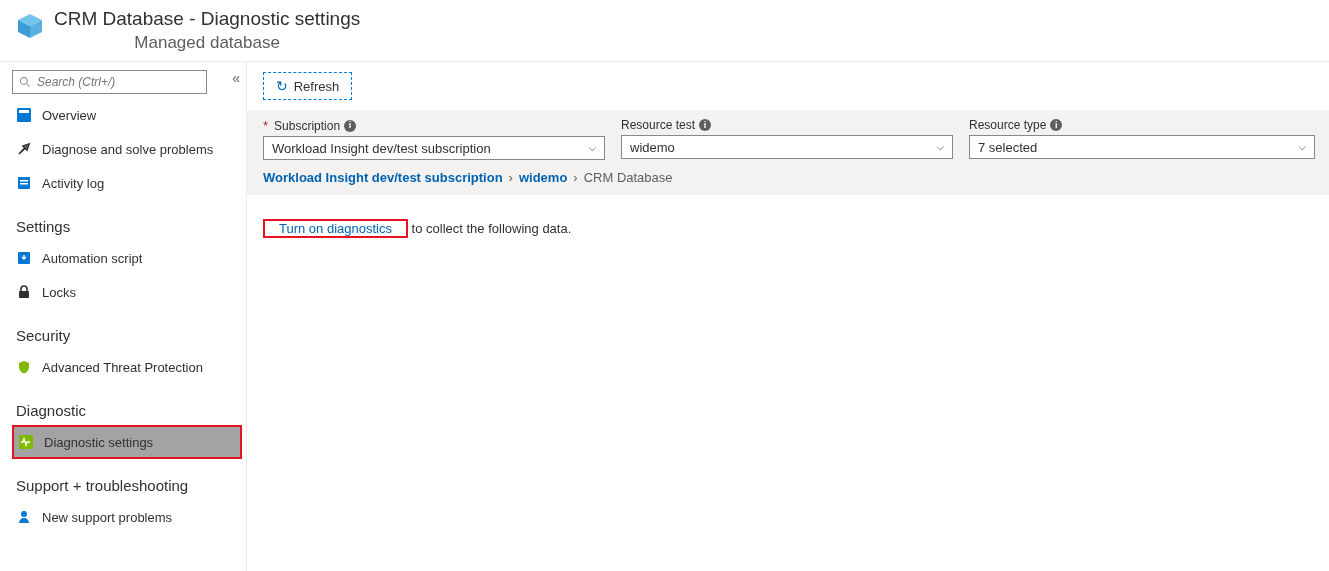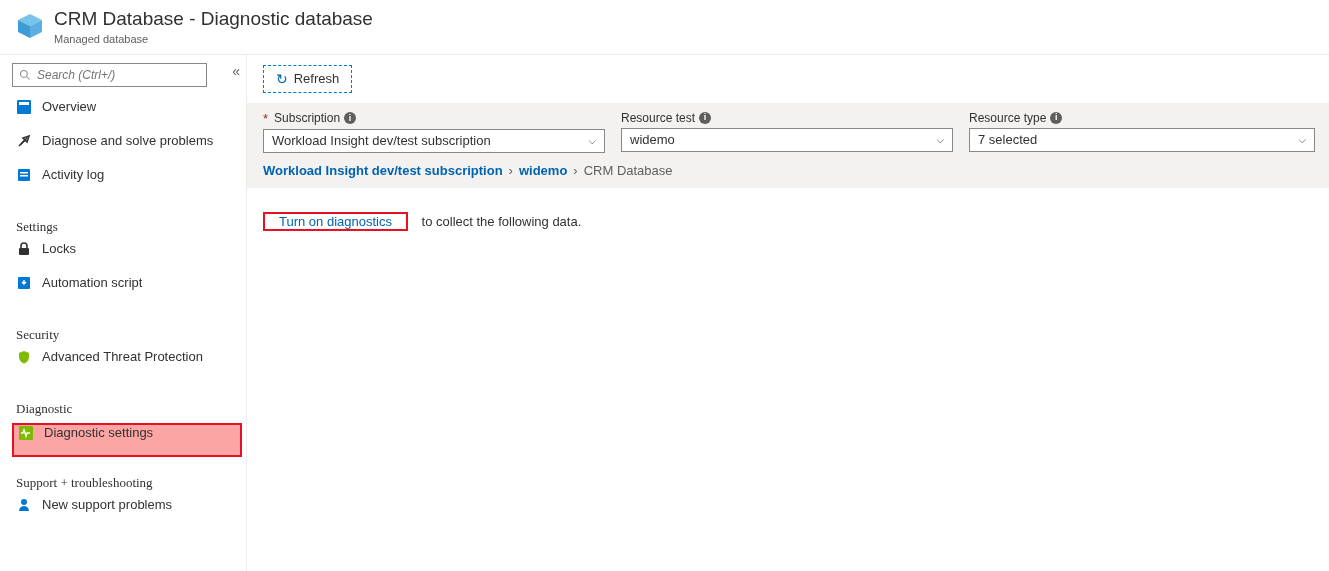--- a/index.html
+++ b/index.html
@@ -103,7 +103,7 @@
     </svg>
   </span>
   <div class="header-titles">
-    <div class="header-title">CRM Database - Diagnostic database</div>
+    <div class="header-title">CRM Database - Diagnostic settings</div>
     <div class="header-sub">Managed database</div>
   </div>
 </div>

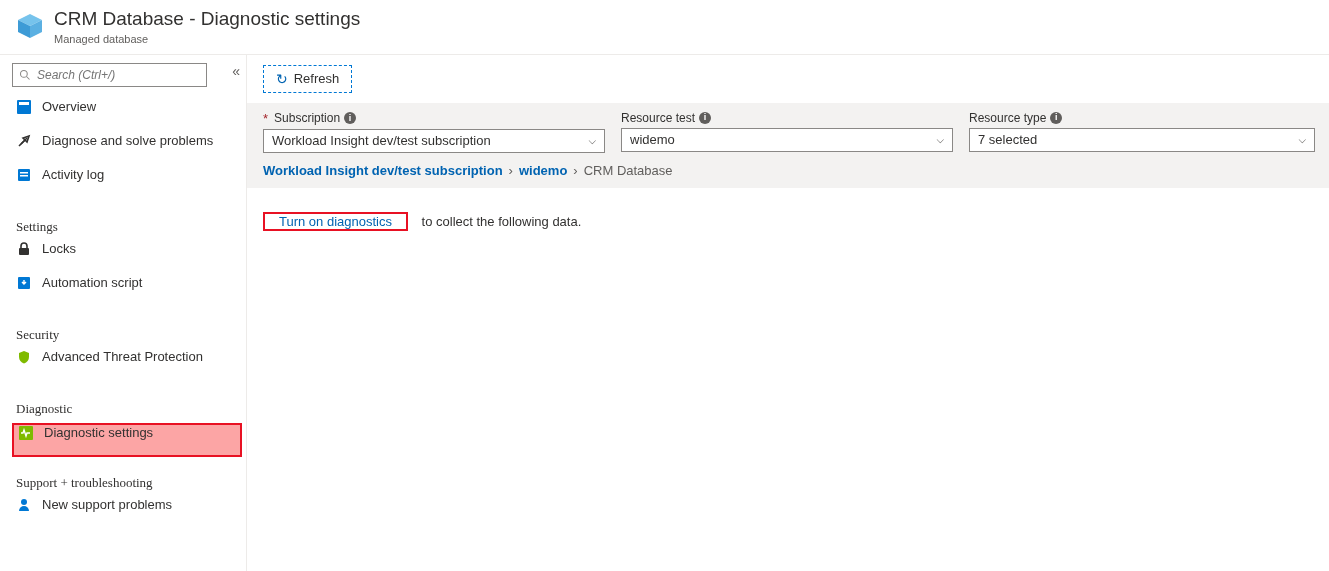--- a/index.html
+++ b/index.html
@@ -22,7 +22,7 @@
     .header-icon { width: 28px; height: 28px; margin-right: 10px; margin-top: 4px; flex-shrink: 0; }
     .header-titles { line-height: 1.2; }
     .header-title { font-size: 19px; font-weight: 400; color: #323130; }
-    .header-sub { font-size: 11px; color: #605e5c; margin-top: 2px; }
+    .header-sub { font-size: 17px; color: #605e5c; margin-top: 2px; text-align: center; }
 
     
     .body { display: flex; height: calc(100% - 48px); }

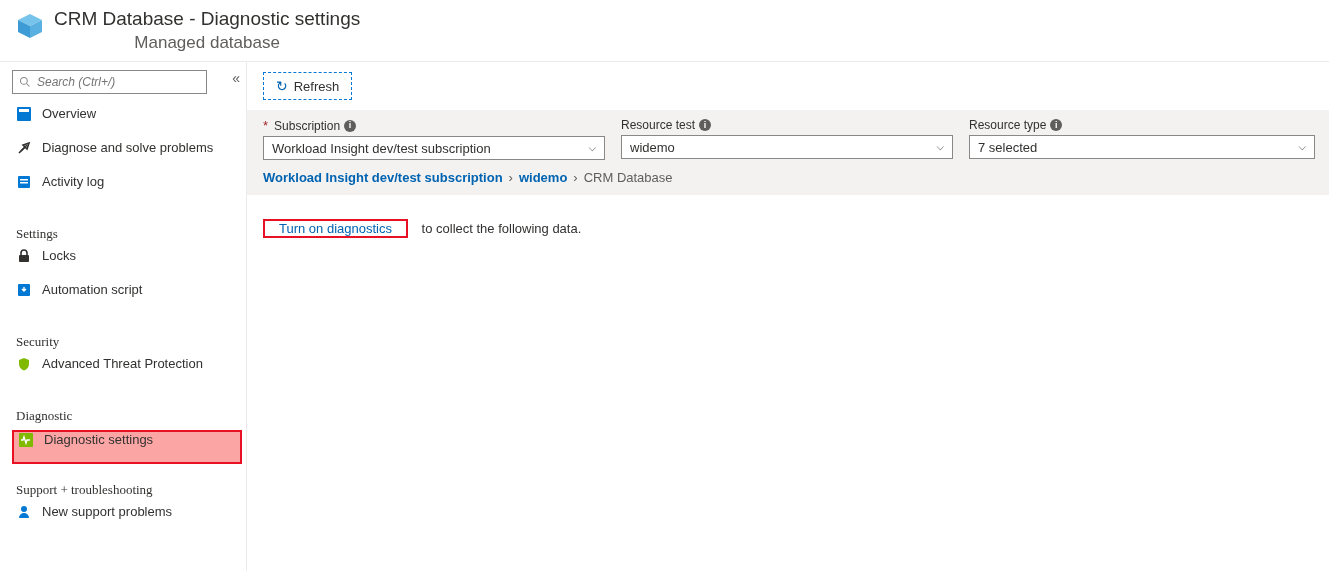--- a/index.html
+++ b/index.html
@@ -31,7 +31,7 @@
     .search {
       display: flex; align-items: center;
       border: 1px solid #8a8886; height: 24px; width: 195px;
-      padding: 0 6px; color: #605e5c; margin-bottom: 12px;
+      padding: 0 6px; color: #605e5c; margin-bottom: 4px;
     }
     .search input {
       border: none; outline: none; font-size: 12px; font-style: italic;

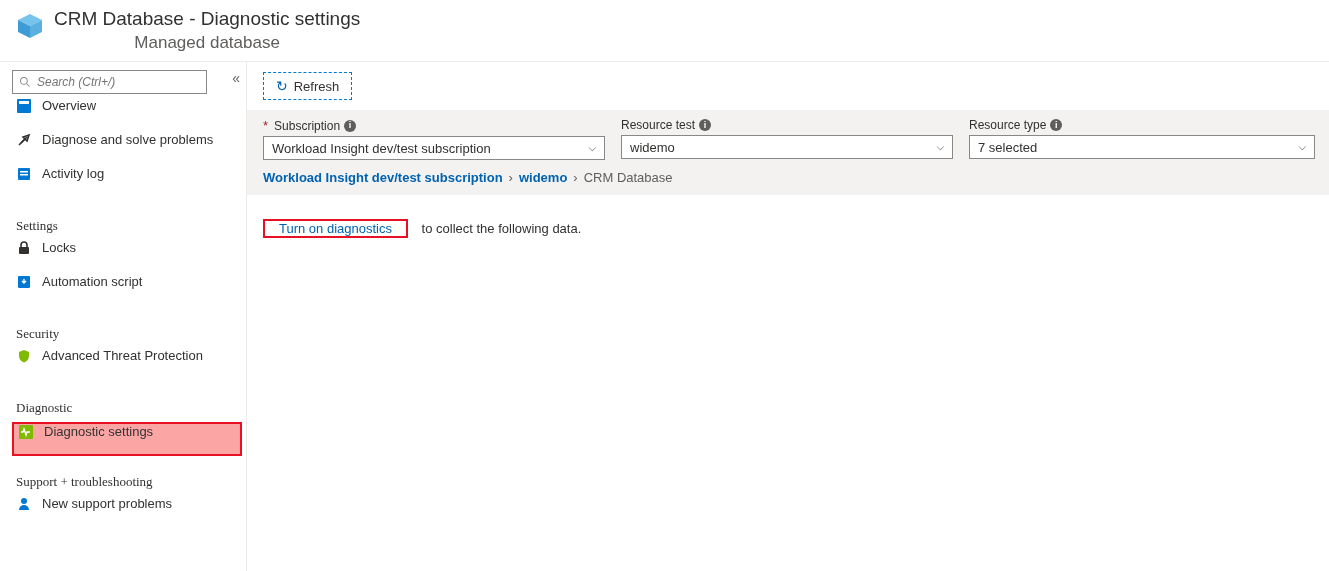--- a/index.html
+++ b/index.html
@@ -38,7 +38,7 @@
       width: 100%; color: #605e5c; padding-left: 6px; font-family: inherit;
     }
     .nav-item {
-      display: flex; align-items: flex-start; height: 34px;
+      display: flex; align-items: center; height: 34px;
       cursor: pointer; padding-left: 4px;
     }
     .nav-item.active { background: #fca5a5; }

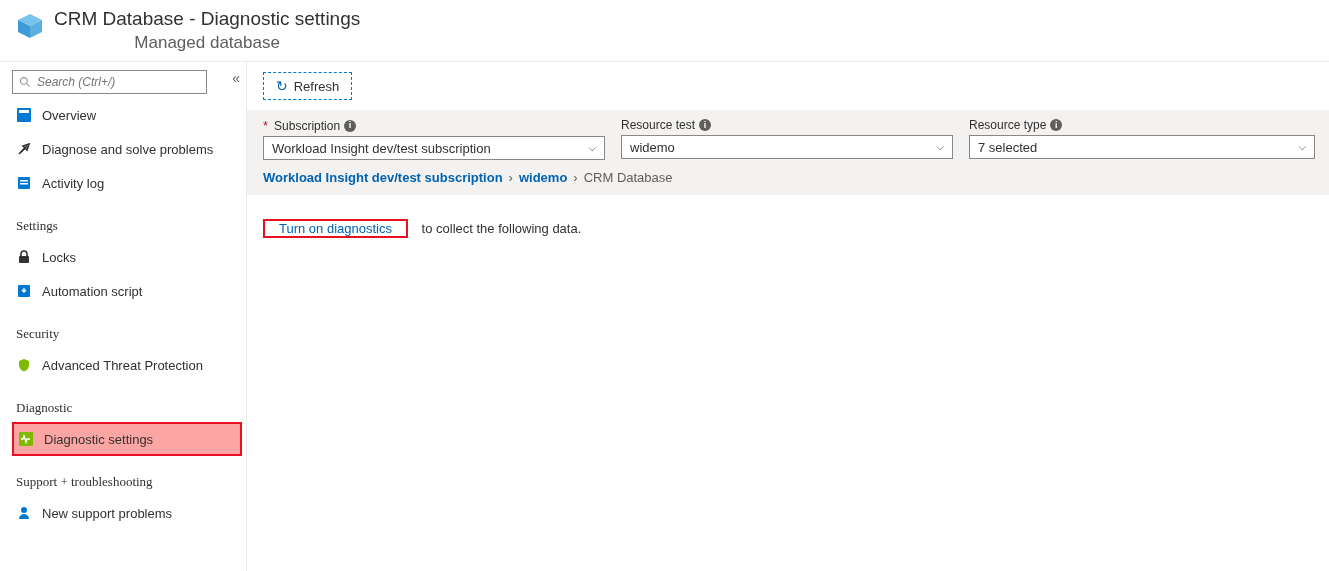--- a/index.html
+++ b/index.html
@@ -44,7 +44,7 @@
     .nav-item.active { background: #fca5a5; }
     .nav-icon { width: 16px; height: 16px; margin-right: 10px; flex-shrink: 0; display:flex; align-items:center; justify-content:center; }
     .nav-label { font-size: 13px; color: #323130; }
-    .section-title { font-size: 13px; font-weight: 400; color: #323130; margin: 18px 0 6px 4px; font-family: Liberation Serif, serif; }
+    .section-title { font-size: 15px; font-weight: 400; color: #323130; margin: 18px 0 6px 4px; }
     .highlight-box { border: 2px solid #e81123; }
 
     

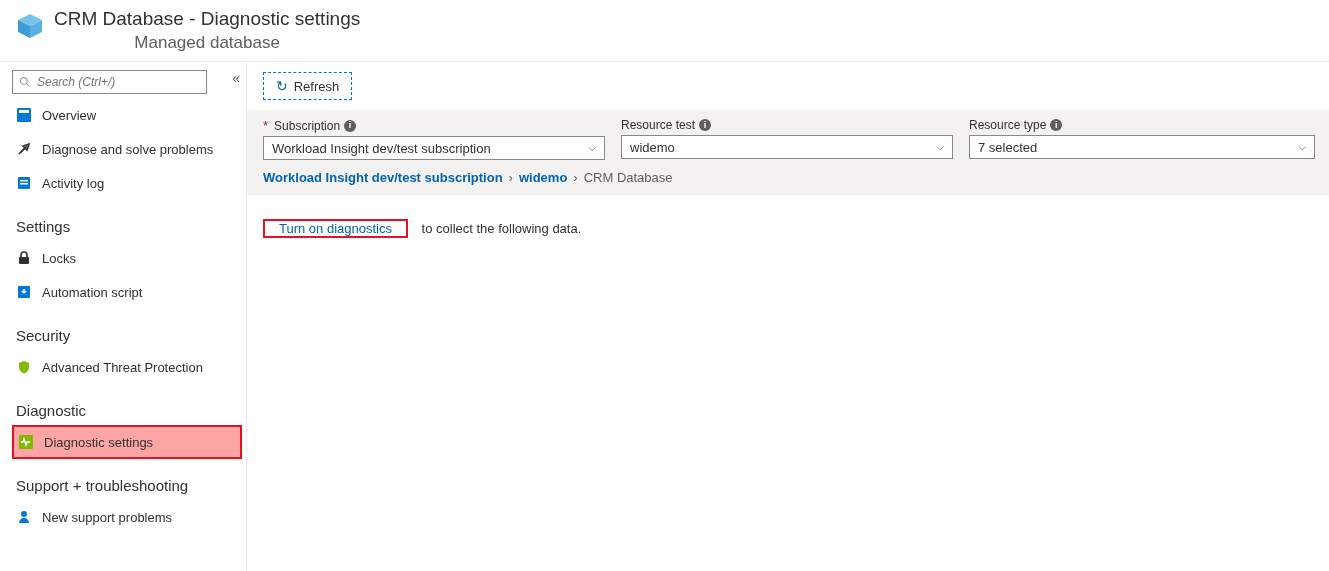--- a/index.html
+++ b/index.html
@@ -87,7 +87,7 @@
 
     .content-area { padding: 24px 16px; }
     .turn-on-link { color: #0063b1; cursor: pointer; border: 2px solid #e81123; padding: 0 14px; display:inline-block; }
-    .turn-on-text { margin-left: 10px; text-align: center; }
+    .turn-on-text { margin-left: 0; text-align: center; }
 
     svg { display: block; }
   </style>

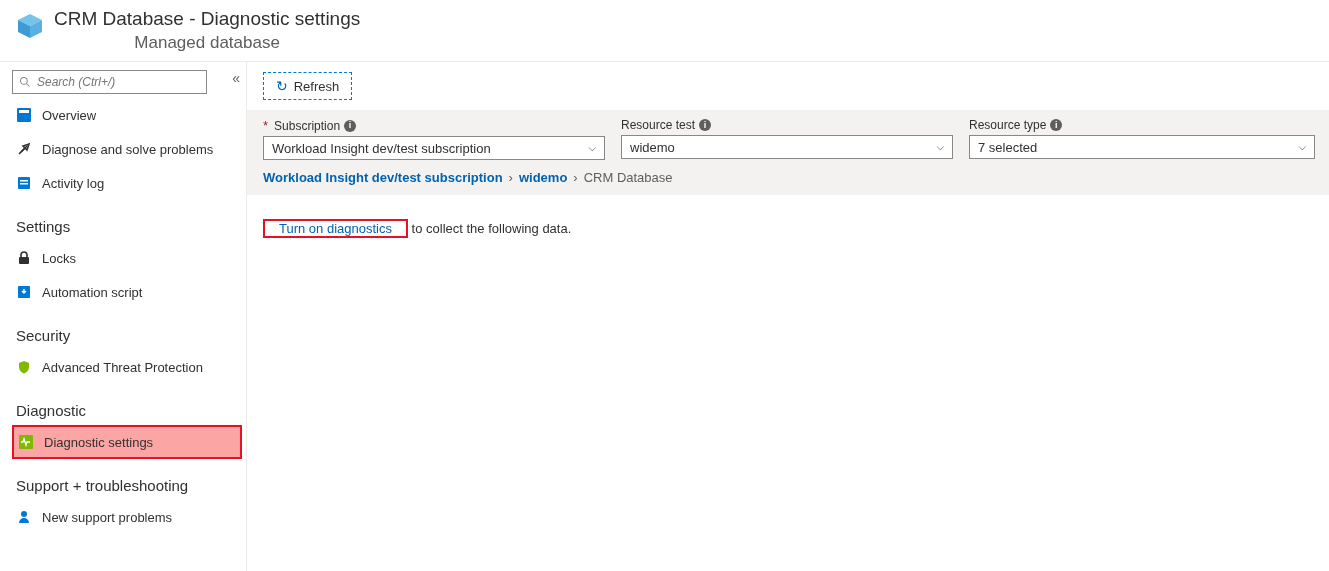--- a/index.html
+++ b/index.html
@@ -159,21 +159,21 @@
     <div class="nav-item">
       <span class="nav-icon">
         <svg width="16" height="16" viewBox="0 0 16 16">
+            <rect x="2" y="2" width="12" height="12" rx="1" fill="#0078d4"></rect>
+            <path d="M8 5 v4 M6 7 l2 2 l2 -2" fill="none" stroke="#fff" stroke-width="1.4"></path>
+          </svg>
+      </span>
+      <span class="nav-label">Automation script</span>
+    </div>
+
+    <div class="nav-item">
+      <span class="nav-icon">
+        <svg width="16" height="16" viewBox="0 0 16 16">
             <rect x="3" y="7" width="10" height="7" rx="1" fill="#323130"></rect>
             <path d="M5 7 V5 a3 3 0 0 1 6 0 V7" fill="none" stroke="#323130" stroke-width="1.6"></path>
           </svg>
       </span>
       <span class="nav-label">Locks</span>
-    </div>
-
-    <div class="nav-item">
-      <span class="nav-icon">
-        <svg width="16" height="16" viewBox="0 0 16 16">
-            <rect x="2" y="2" width="12" height="12" rx="1" fill="#0078d4"></rect>
-            <path d="M8 5 v4 M6 7 l2 2 l2 -2" fill="none" stroke="#fff" stroke-width="1.4"></path>
-          </svg>
-      </span>
-      <span class="nav-label">Automation script</span>
     </div>
 
     <div class="section-title">Security</div>

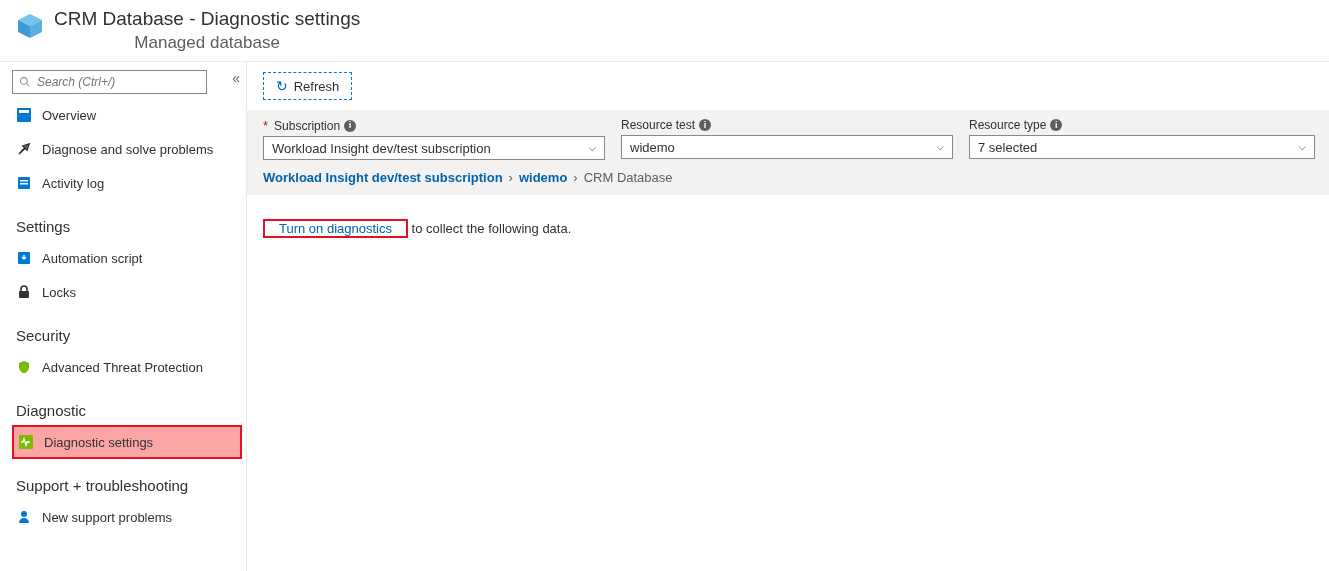--- a/index.html
+++ b/index.html
@@ -41,7 +41,7 @@
       display: flex; align-items: center; height: 34px;
       cursor: pointer; padding-left: 4px;
     }
-    .nav-item.active { background: #fca5a5; }
+    .nav-item.active { background: #a3a3a3; }
     .nav-icon { width: 16px; height: 16px; margin-right: 10px; flex-shrink: 0; display:flex; align-items:center; justify-content:center; }
     .nav-label { font-size: 13px; color: #323130; }
     .section-title { font-size: 15px; font-weight: 400; color: #323130; margin: 18px 0 6px 4px; }

